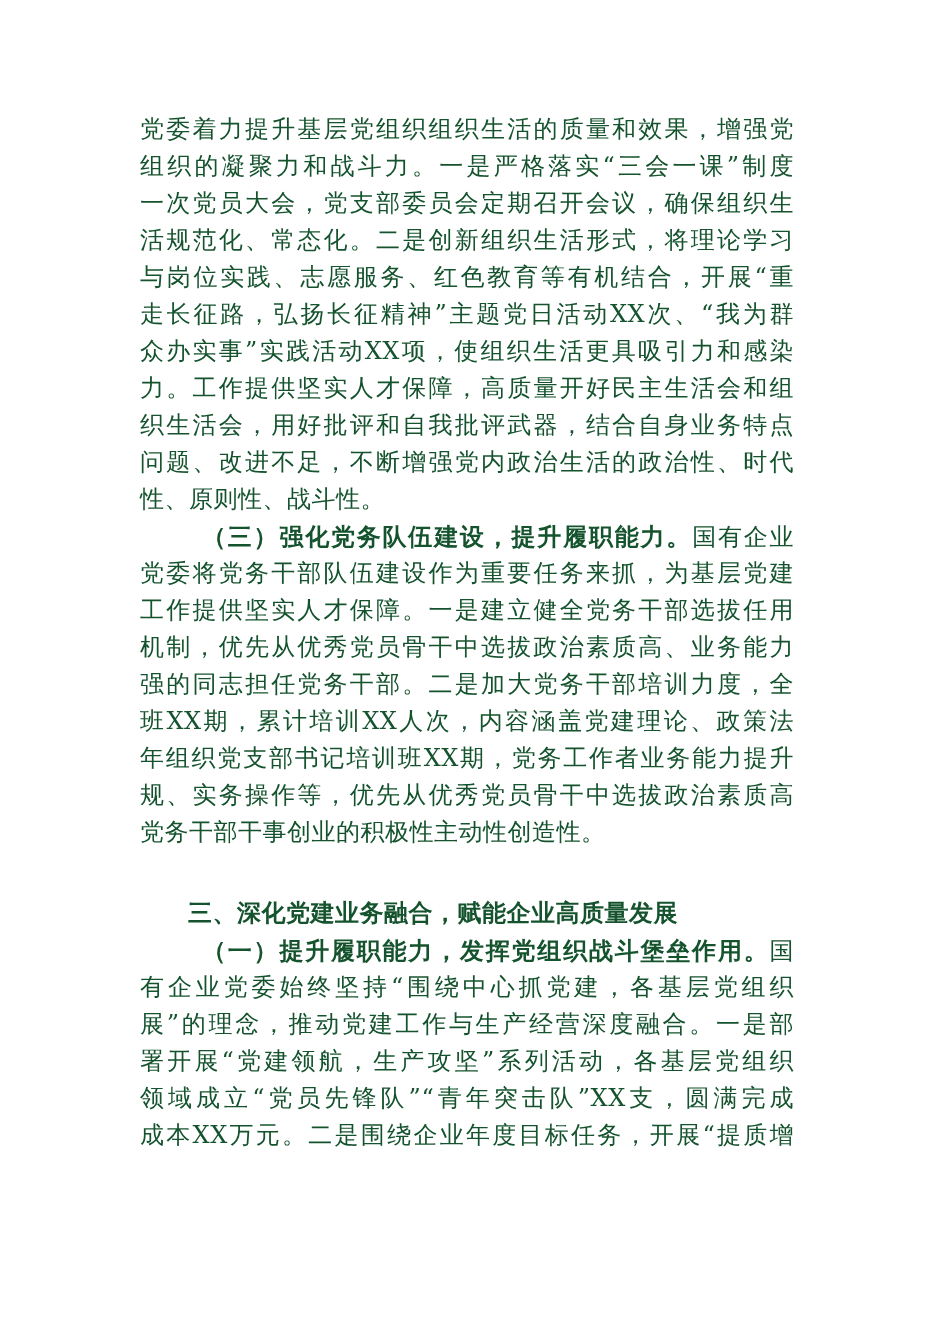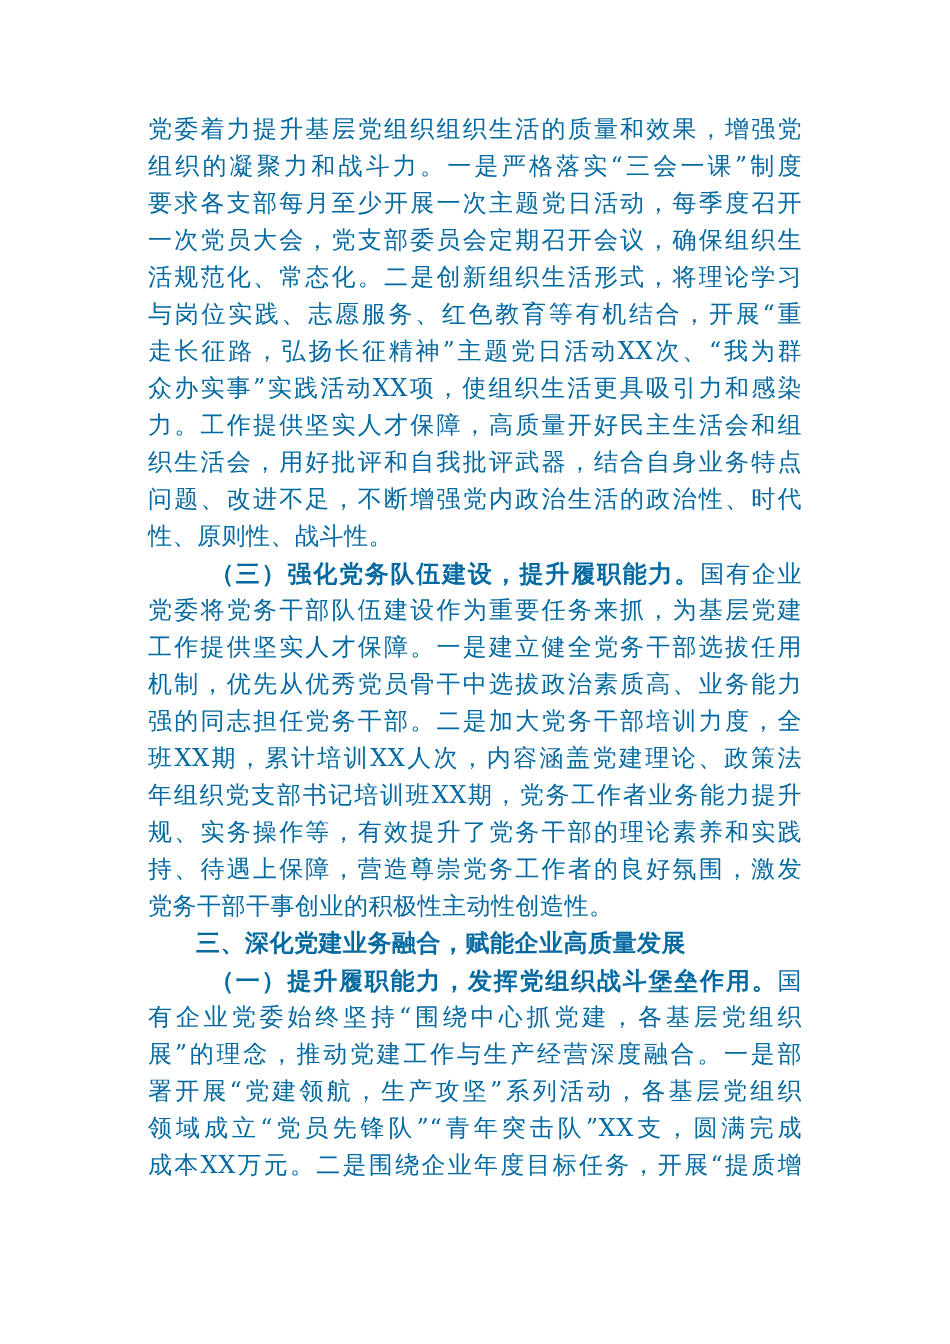--- a/index.html
+++ b/index.html
@@ -6,12 +6,12 @@
   body { width: 950px; height: 1344px; position: relative; overflow: hidden; }
   .page {
     position: absolute;
-    left: 148px;
+    left: 140px;
     top: 111px;
     width: 654px;
     font-family: "DejaVu Serif", "Liberation Serif", serif;
     font-size: 24px;
-    color: #0369a1;
+    color: #14532d;
   }
   .line {
     height: 37px;

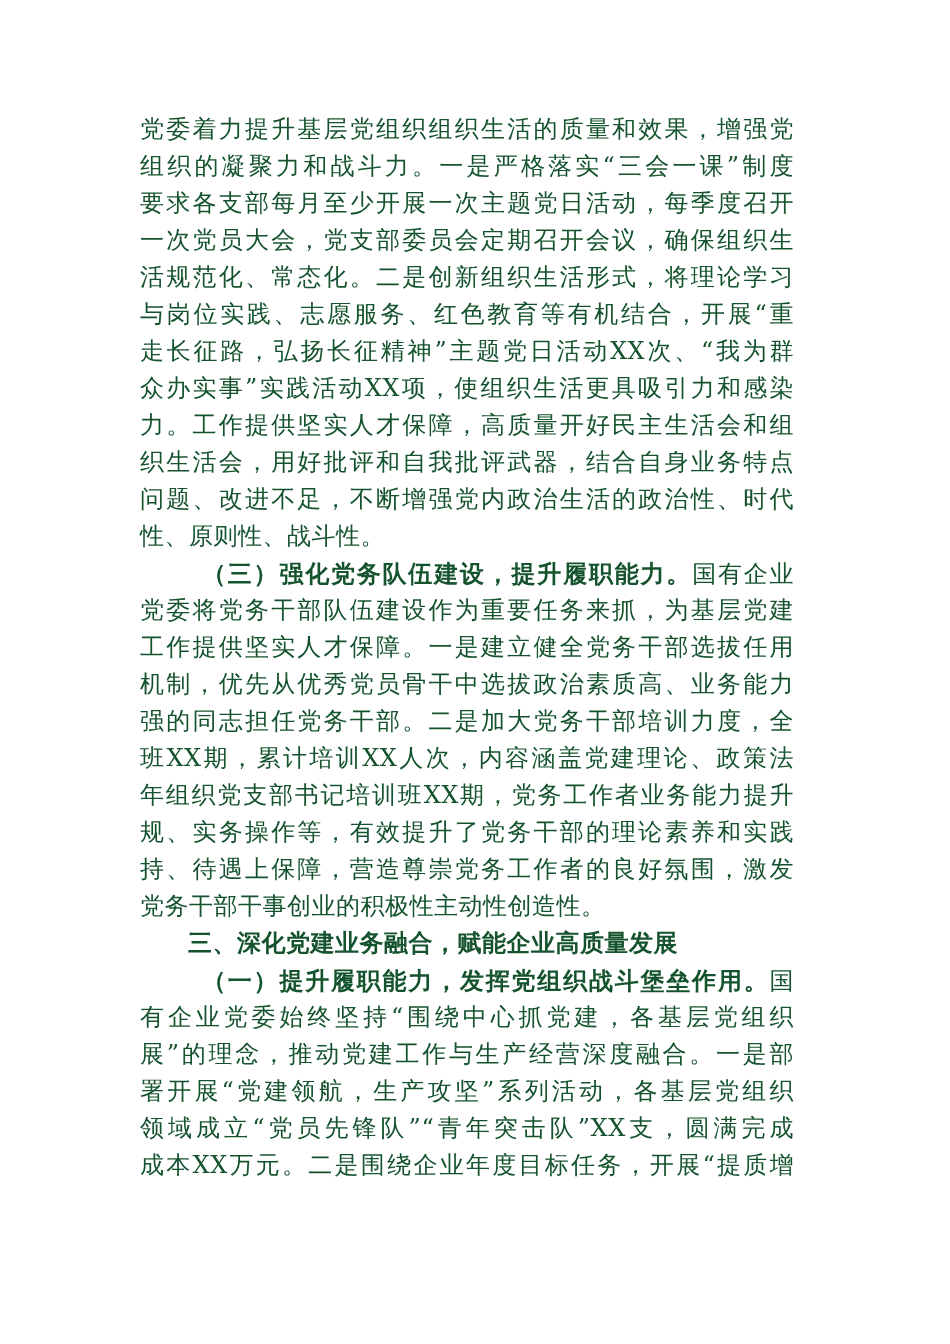--- a/index.html
+++ b/index.html
@@ -37,7 +37,6 @@
 <div class="page">
   <div class="line">党委着力提升基层党组织组织生活的质量和效果，增强党</div>
   <div class="line">组织的凝聚力和战斗力。一是严格落实“三会一课”制度</div>
-  <div class="line">要求各支部每月至少开展一次主题党日活动，每季度召开</div>
   <div class="line">一次党员大会，党支部委员会定期召开会议，确保组织生</div>
   <div class="line">活规范化、常态化。二是创新组织生活形式，将理论学习</div>
   <div class="line">与岗位实践、志愿服务、红色教育等有机结合，开展“重</div>

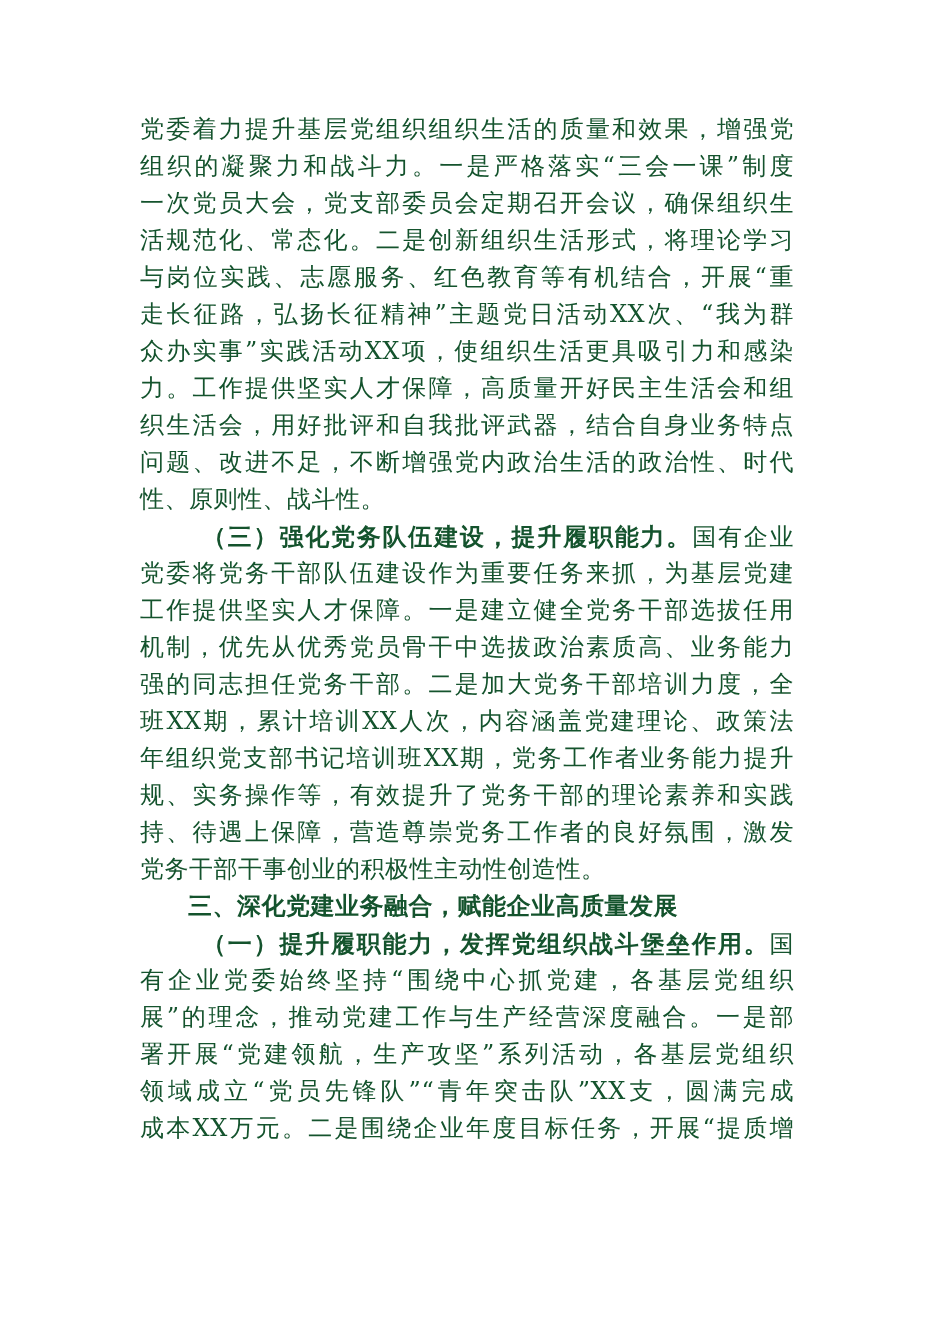--- a/index.html
+++ b/index.html
@@ -54,7 +54,7 @@
   <div class="line">强的同志担任党务干部。二是加大党务干部培训力度，全</div>
   <div class="line">班XX期，累计培训XX人次，内容涵盖党建理论、政策法</div>
   <div class="line">年组织党支部书记培训班XX期，党务工作者业务能力提升</div>
-  <div class="line">规、实务操作等，有效提升了党务干部的理论素养和实践</div>
+  <div class="line">规、实务操作等，优先从优秀党员骨干中选拔政治素质高</div>
   <div class="line">持、待遇上保障，营造尊崇党务工作者的良好氛围，激发</div>
   <div class="line last">党务干部干事创业的积极性主动性创造性。</div>
 

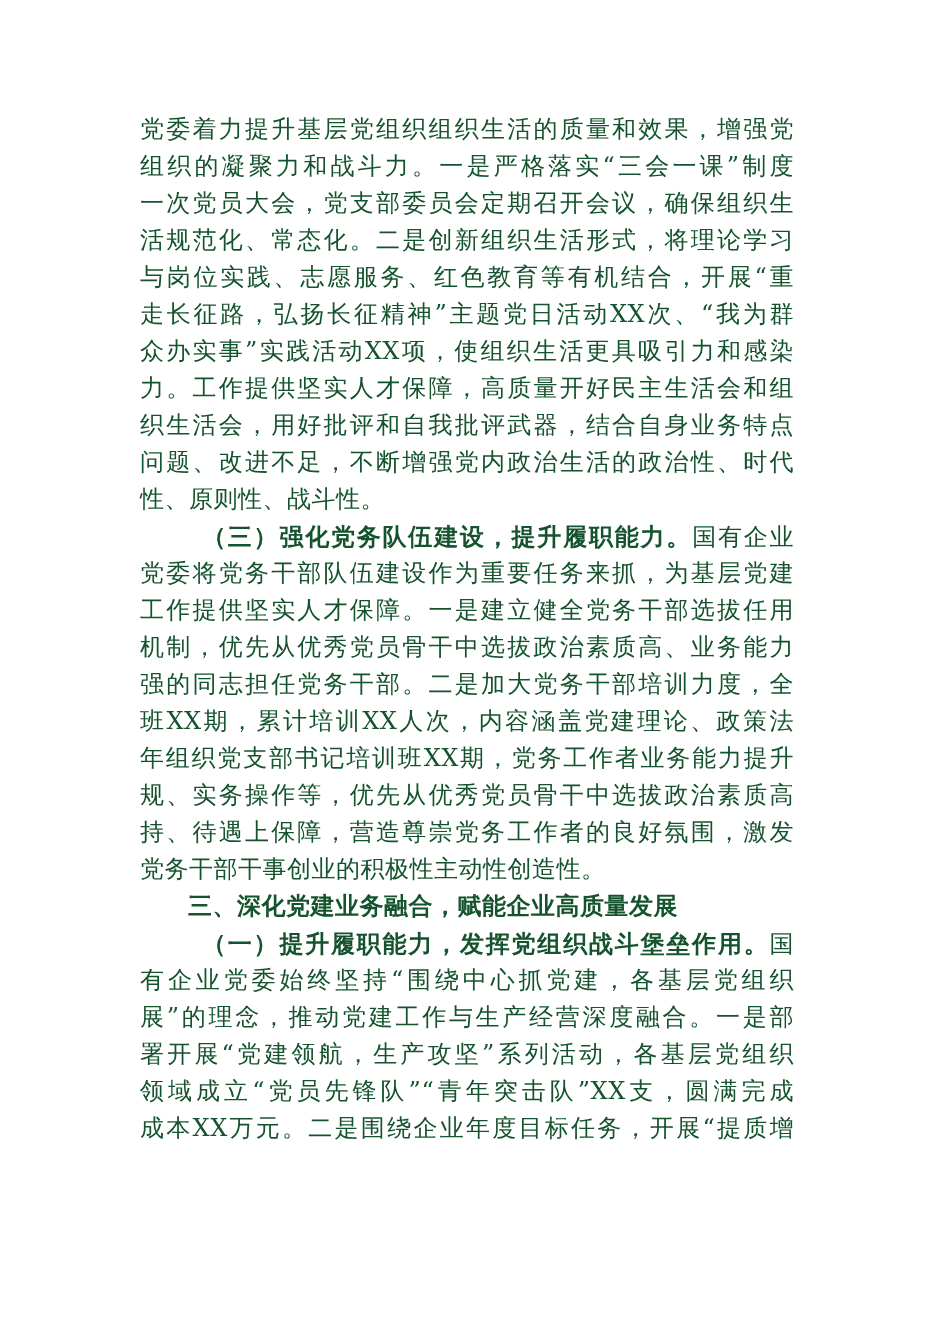--- a/index.html
+++ b/index.html
@@ -55,7 +55,6 @@
   <div class="line">班XX期，累计培训XX人次，内容涵盖党建理论、政策法</div>
   <div class="line">年组织党支部书记培训班XX期，党务工作者业务能力提升</div>
   <div class="line">规、实务操作等，优先从优秀党员骨干中选拔政治素质高</div>
-  <div class="line">持、待遇上保障，营造尊崇党务工作者的良好氛围，激发</div>
   <div class="line last">党务干部干事创业的积极性主动性创造性。</div>
 
   <div class="line heading">三、深化党建业务融合，赋能企业高质量发展</div>

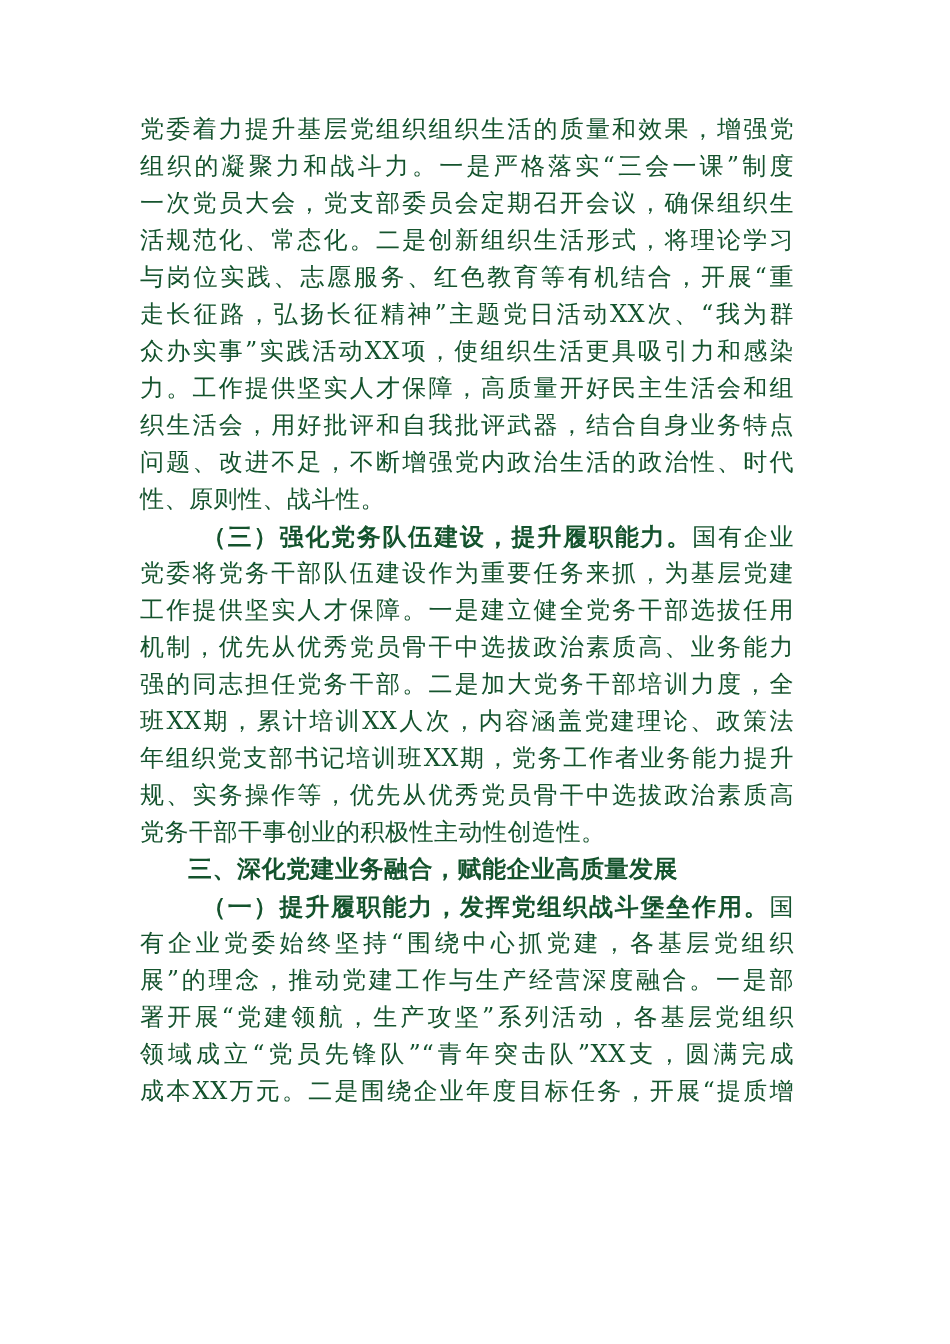--- a/index.html
+++ b/index.html
@@ -28,6 +28,7 @@
     font-weight: bold;
     padding-left: 48px;
     text-align-last: left;
+    margin-top: 44px;
   }
   .bold-lead { font-weight: bold; }
 </style>

